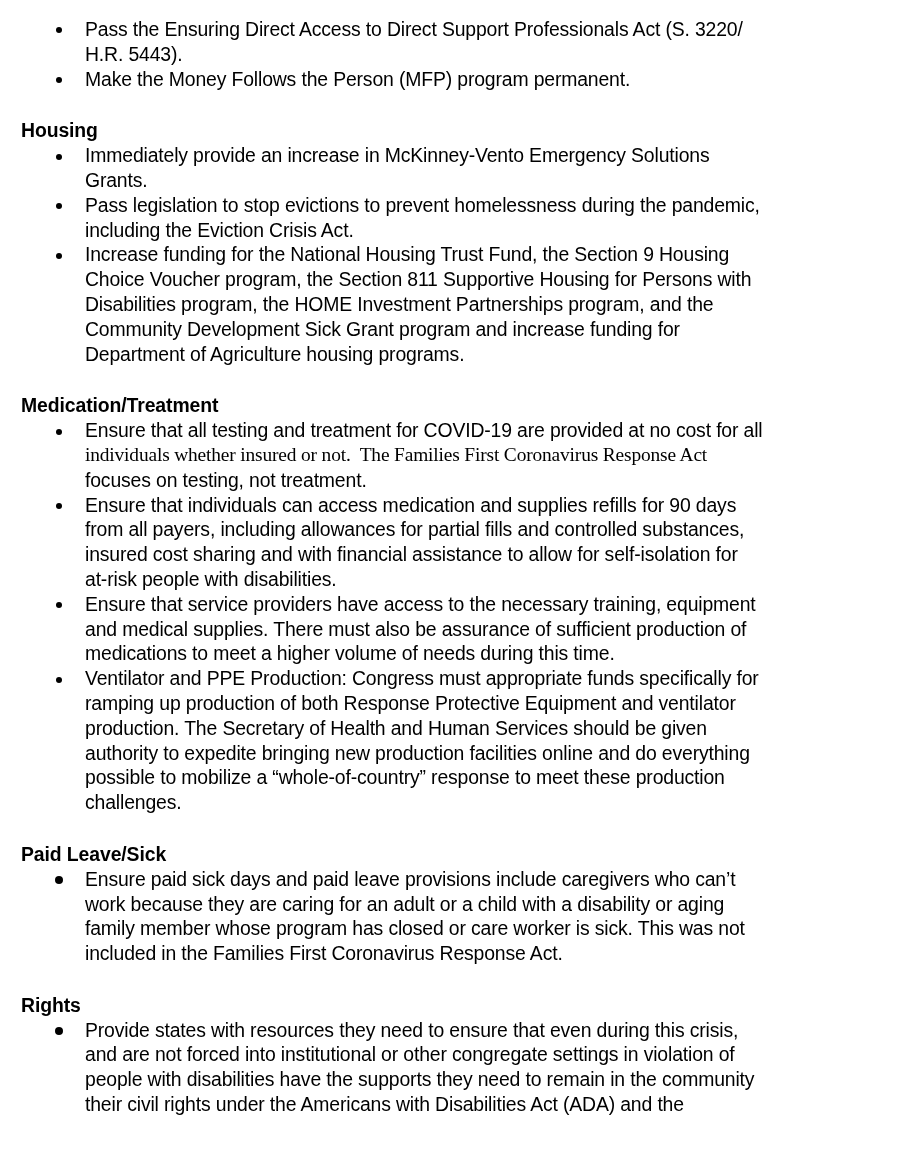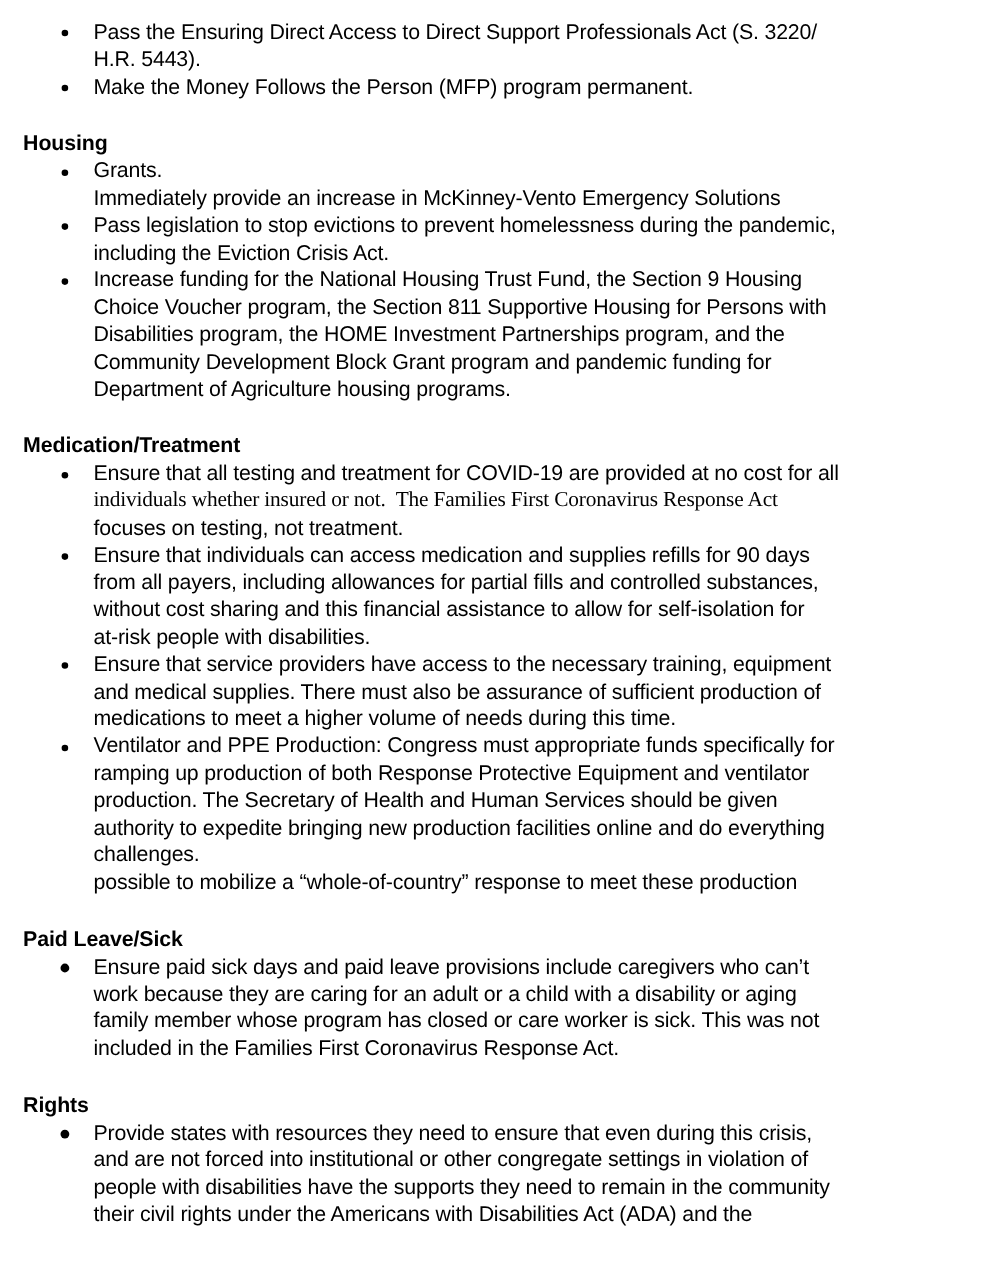--- a/index.html
+++ b/index.html
@@ -97,8 +97,8 @@
     <ul class="bullets">
       <li class="item">
         <span class="bullet"></span>
+        <span class="line">Immediately provide an increase in McKinney-Vento Emergency Solutions</span>
         <span class="line">Grants.</span>
-        <span class="line">Immediately provide an increase in McKinney-Vento Emergency Solutions</span>
       </li>
       <li class="item">
         <span class="bullet"></span>

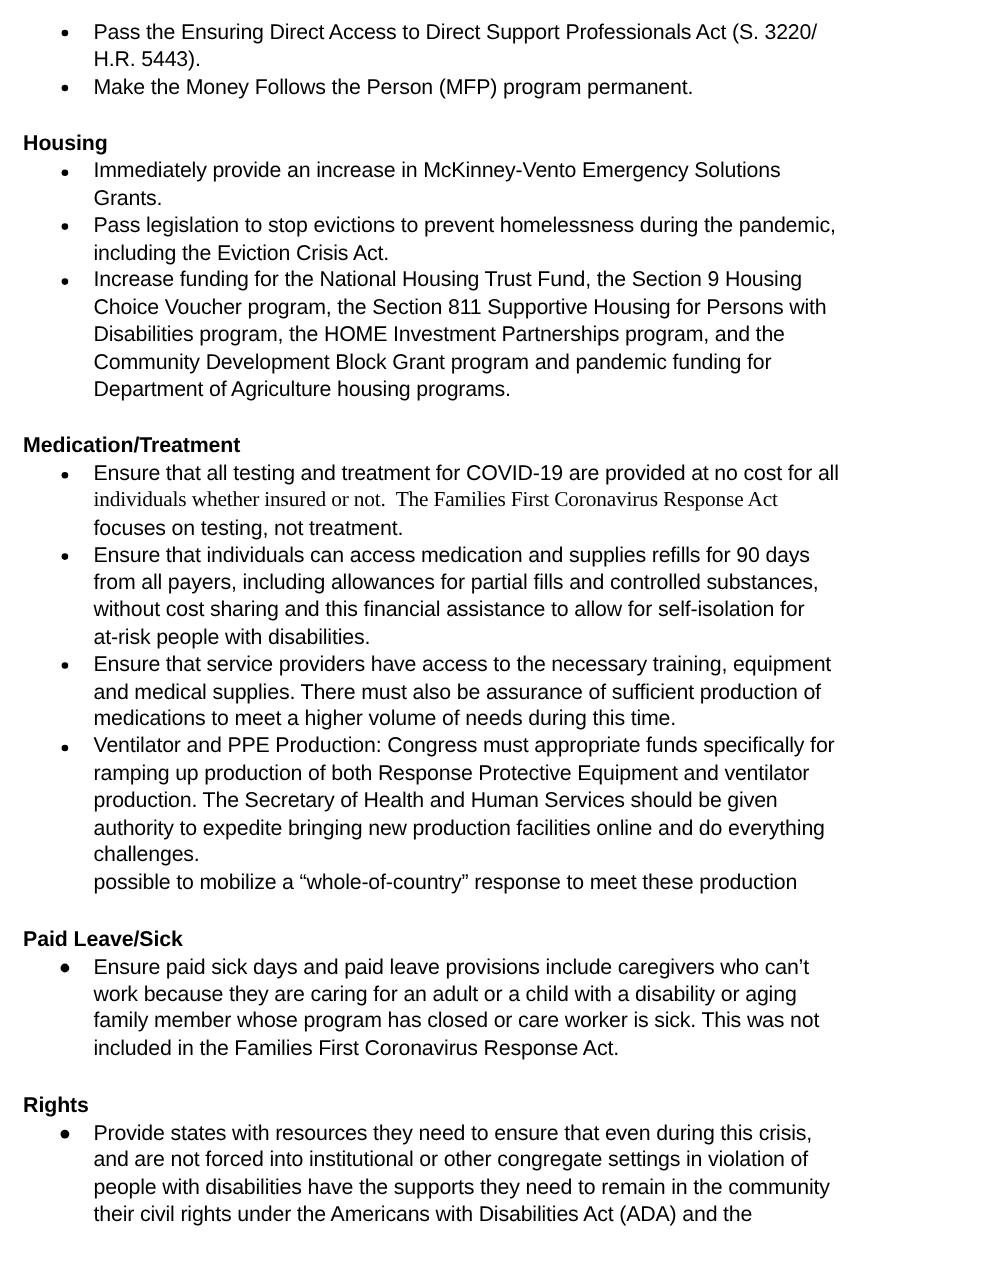--- a/index.html
+++ b/index.html
@@ -110,7 +110,7 @@
         <span class="line">Increase funding for the National Housing Trust Fund, the Section 9 Housing</span>
         <span class="line">Choice Voucher program, the Section 811 Supportive Housing for Persons with</span>
         <span class="line">Disabilities program, the HOME Investment Partnerships program, and the</span>
-        <span class="line">Community Development Block Grant program and pandemic funding for</span>
+        <span class="line">Community Development Sick Grant program and increase funding for</span>
         <span class="line">Department of Agriculture housing programs.</span>
       </li>
     </ul>

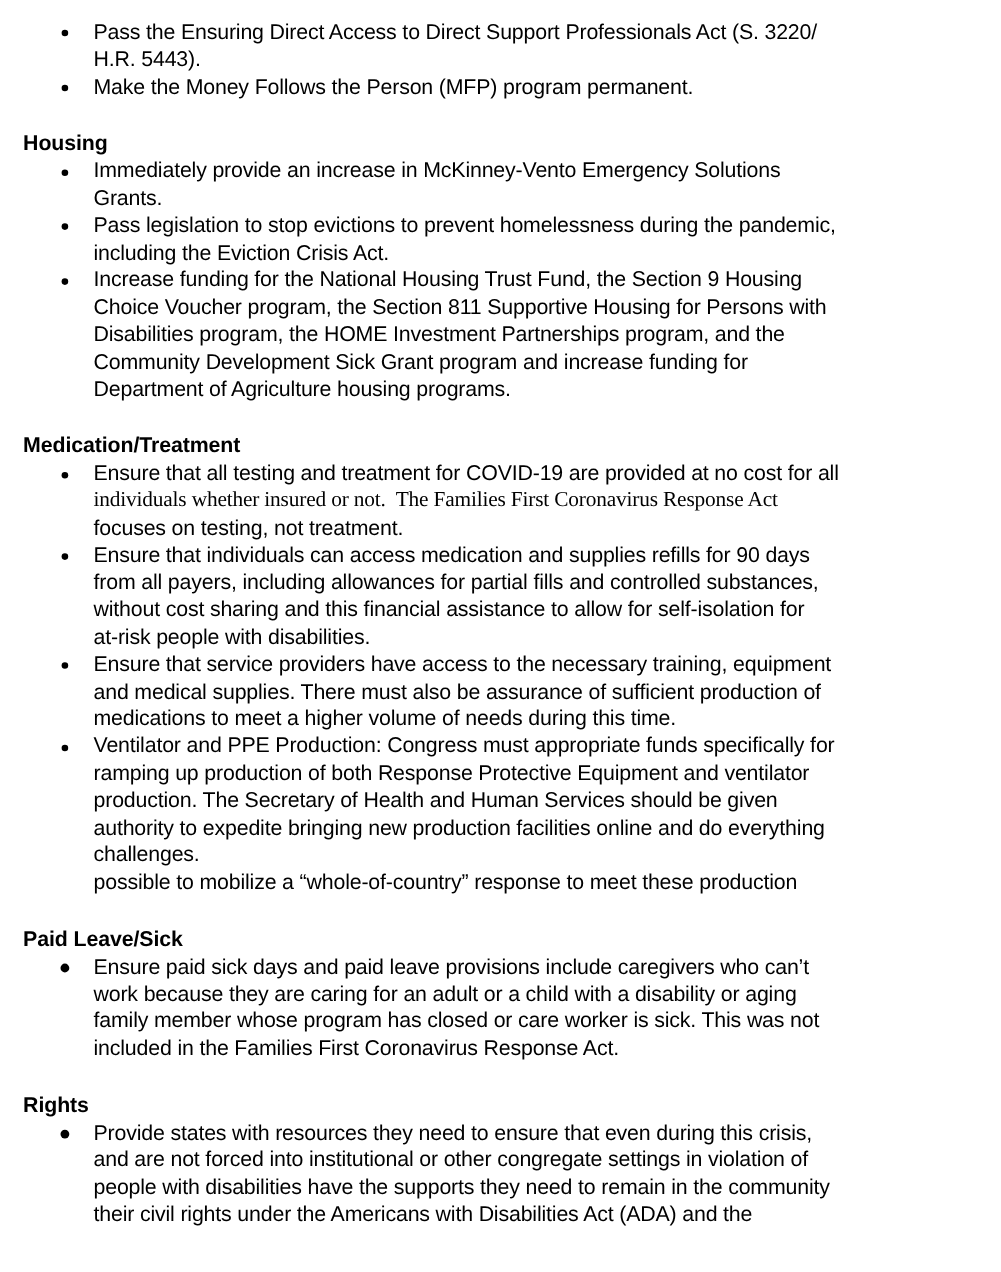--- a/index.html
+++ b/index.html
@@ -131,7 +131,7 @@
         <span class="bullet"></span>
         <span class="line">Ensure that individuals can access medication and supplies refills for 90 days</span>
         <span class="line">from all payers, including allowances for partial fills and controlled substances,</span>
-        <span class="line">without cost sharing and this financial assistance to allow for self-isolation for</span>
+        <span class="line">insured cost sharing and with financial assistance to allow for self-isolation for</span>
         <span class="line">at-risk people with disabilities.</span>
       </li>
       <li class="item">

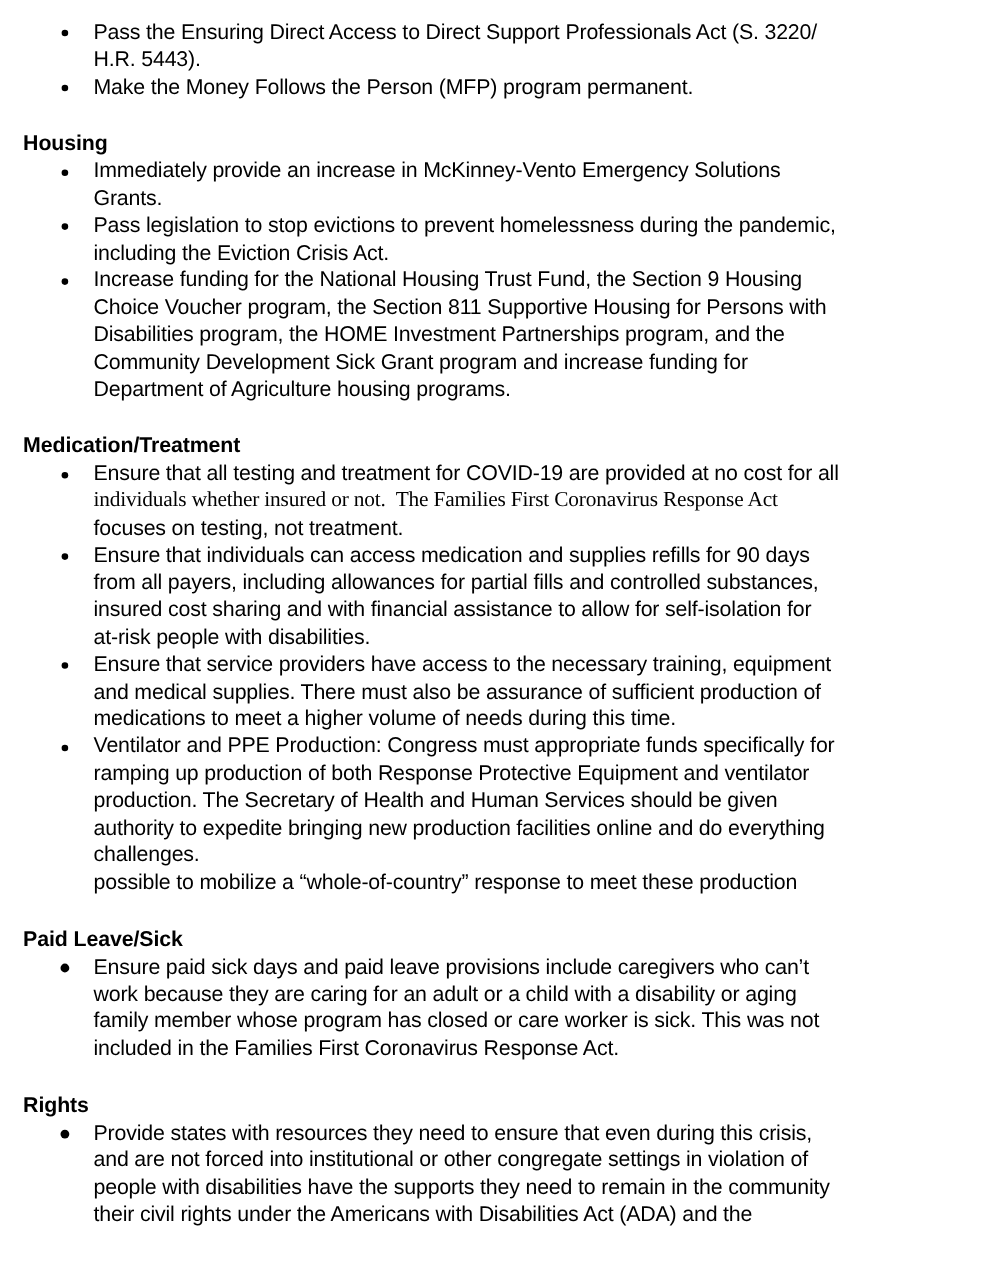--- a/index.html
+++ b/index.html
@@ -146,8 +146,8 @@
         <span class="line">ramping up production of both Response Protective Equipment and ventilator</span>
         <span class="line">production. The Secretary of Health and Human Services should be given</span>
         <span class="line">authority to expedite bringing new production facilities online and do everything</span>
+        <span class="line">possible to mobilize a “whole-of-country” response to meet these production</span>
         <span class="line">challenges.</span>
-        <span class="line">possible to mobilize a “whole-of-country” response to meet these production</span>
       </li>
     </ul>
   </section>

